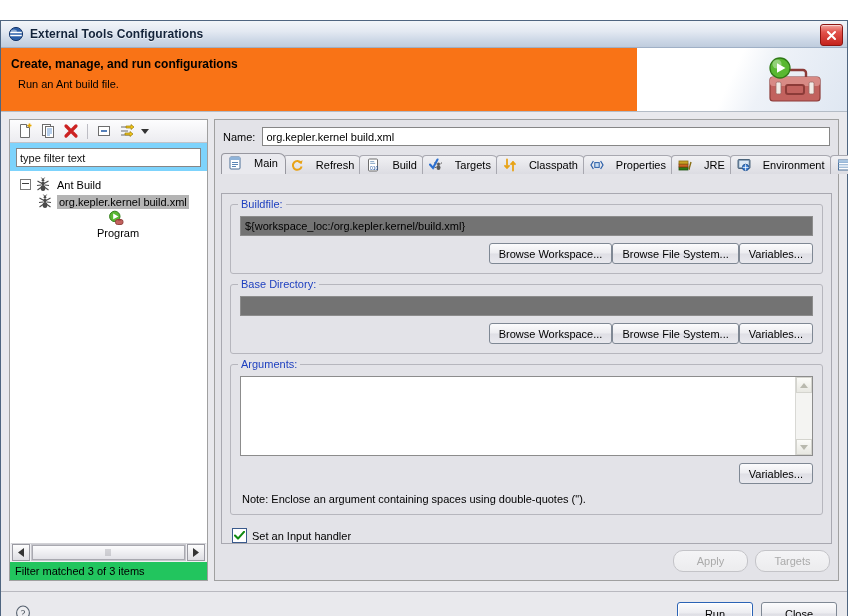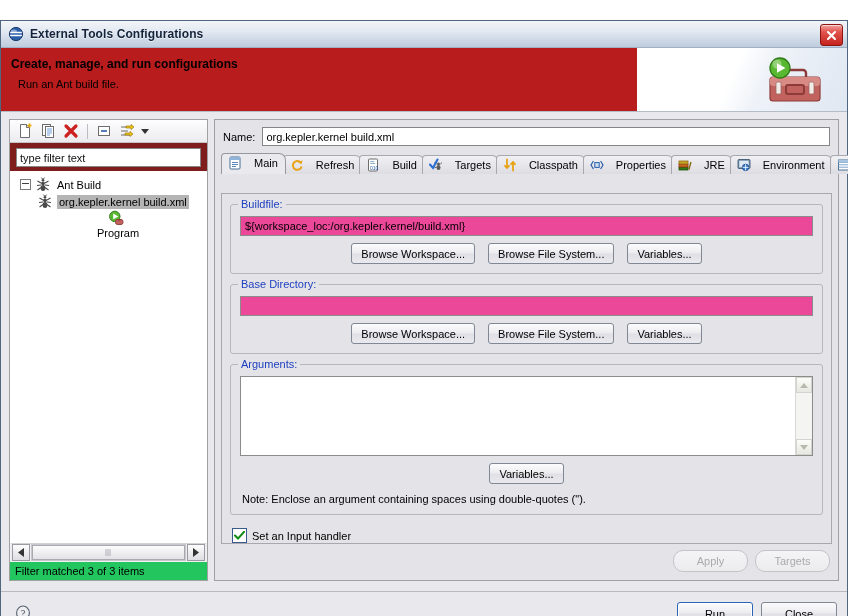--- a/index.html
+++ b/index.html
@@ -61,7 +61,7 @@
   #header {
     position: relative;
     height: 63px;
-    background: #b91c1c;
+    background: #f97316;
     border-bottom: 1px solid #b4bcc6;
     overflow: hidden;
   }

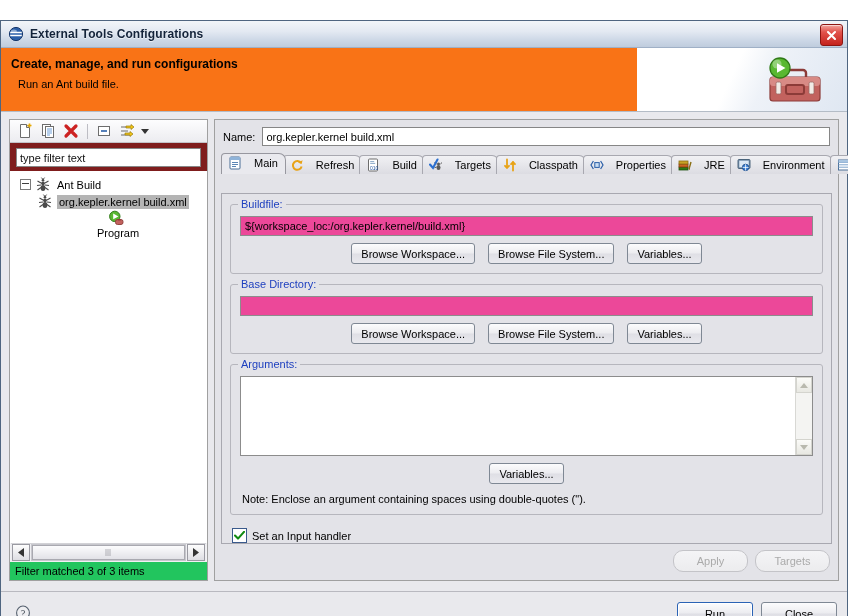--- a/index.html
+++ b/index.html
@@ -123,7 +123,7 @@
 
   #filter-wrap {
     padding: 5px 6px 16px 6px;
-    background: #7f1d1d;
+    background: #7dd3fc;
   }
   #filter-input {
     box-sizing: border-box;

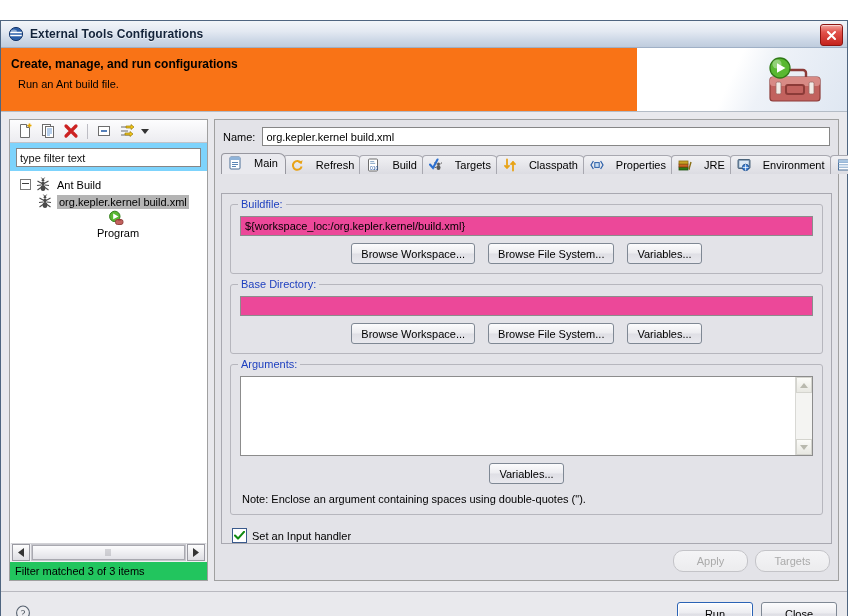--- a/index.html
+++ b/index.html
@@ -299,7 +299,7 @@
     box-sizing: border-box;
     width: 100%; height: 20px;
     border: 1px solid #8c8c8c;
-    background: #ec4899;
+    background: #737373;
     font-family: "Liberation Sans", sans-serif;
     font-size: 11px; color: #000;
     padding: 0 4px;

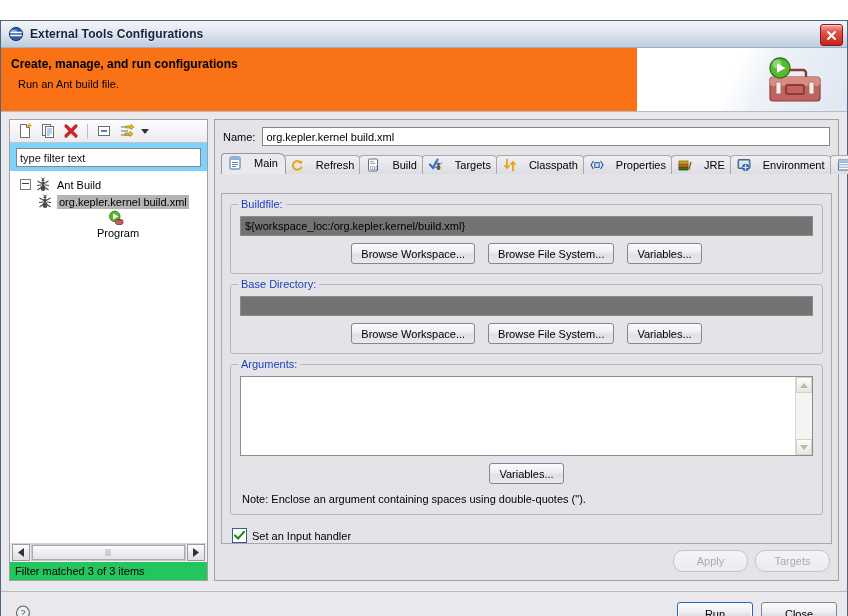--- a/index.html
+++ b/index.html
@@ -306,7 +306,7 @@
     outline: none;
   }
   .btnrow {
-    display: flex; justify-content: center; gap: 13px;
+    display: flex; justify-content: flex-end; gap: 0;
     margin-top: 7px;
   }
   .btn {

